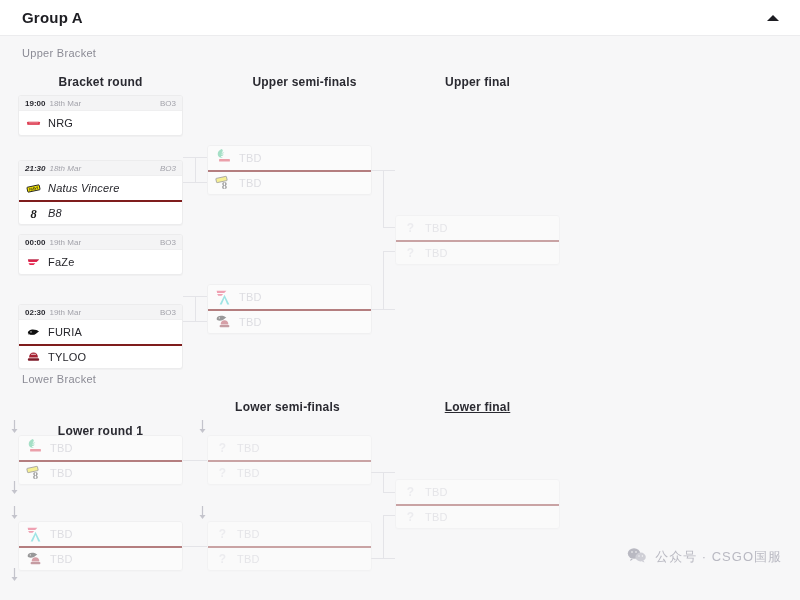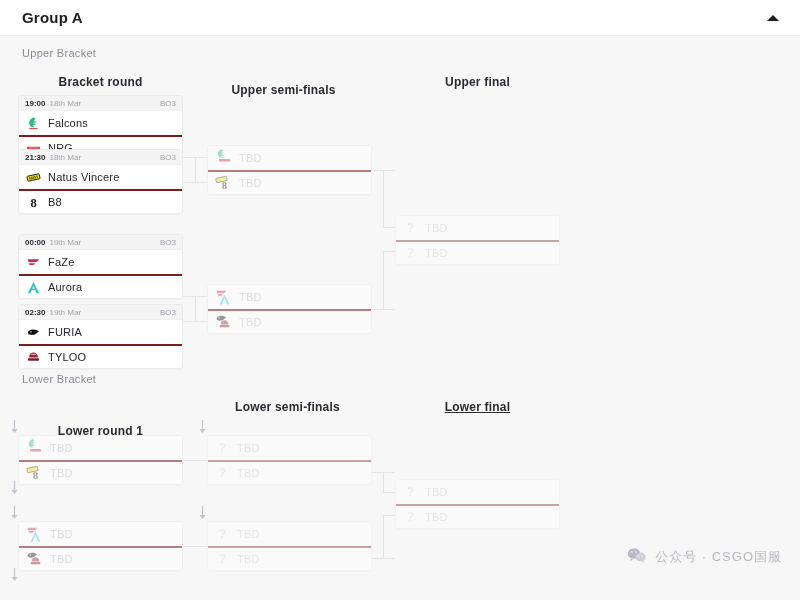--- a/index.html
+++ b/index.html
@@ -109,7 +109,7 @@
   <div class="bracket-label" style="left:22px;top:47px;text-align:right;">Upper Bracket</div>
 
   <div class="round-title" style="left:18px;top:75px;width:165px;">Bracket round</div>
-  <div class="round-title" style="left:201px;top:75px;width:165px;margin-top:8px;">Upper semi-finals</div>
+  <div class="round-title" style="left:222px;top:75px;width:165px;">Upper semi-finals</div>
   <div class="round-title" style="left:395px;top:75px;width:165px;">Upper final</div>
 
   <div class="ln lnh" style="left:183px;top:157px;width:24px;"></div>

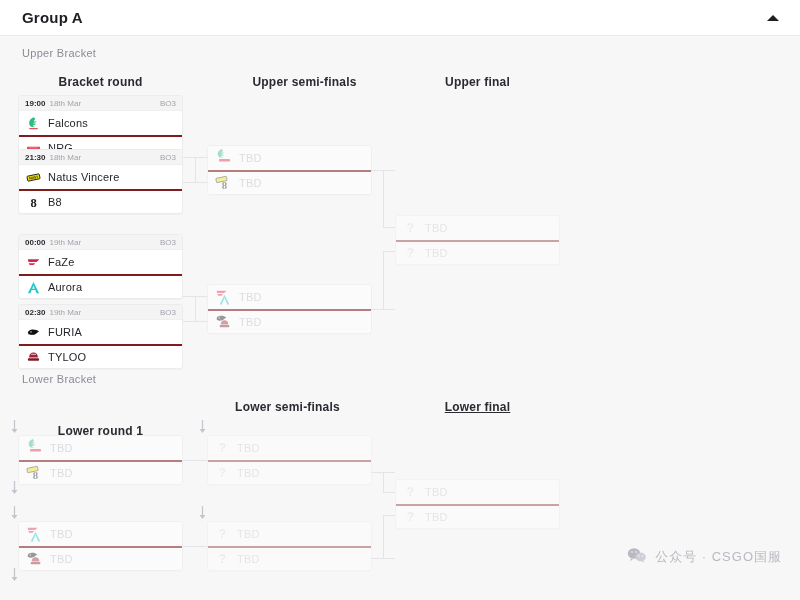--- a/index.html
+++ b/index.html
@@ -133,15 +133,6 @@
       <span class="m-time">19:00</span>
       <span class="m-date">18th Mar</span>
       <span class="m-bo">BO3</span>
-    </div>
-    <div class="team-row">
-      <span class="logo">
-        <svg viewBox="0 0 24 24">
-            <path d="M12 2C8 4 5 7 5 11c0 4 3 7 7 7 1 0 2-.3 2-1-2 0-3-1-3-2 2 0 4-1 5-3-2 .5-4 0-5-1 3 0 5-1 6-3-2 1-4 .8-5 0 2-1 3-3 2-5z" fill="#2fbd7e"></path>
-            <rect x="5" y="19" width="14" height="2" rx="1" fill="#d9243c" opacity=".8"></rect>
-          </svg>
-      </span>
-      <span class="team-name">Falcons</span>
     </div>
     <div class="team-row">
       <span class="logo">

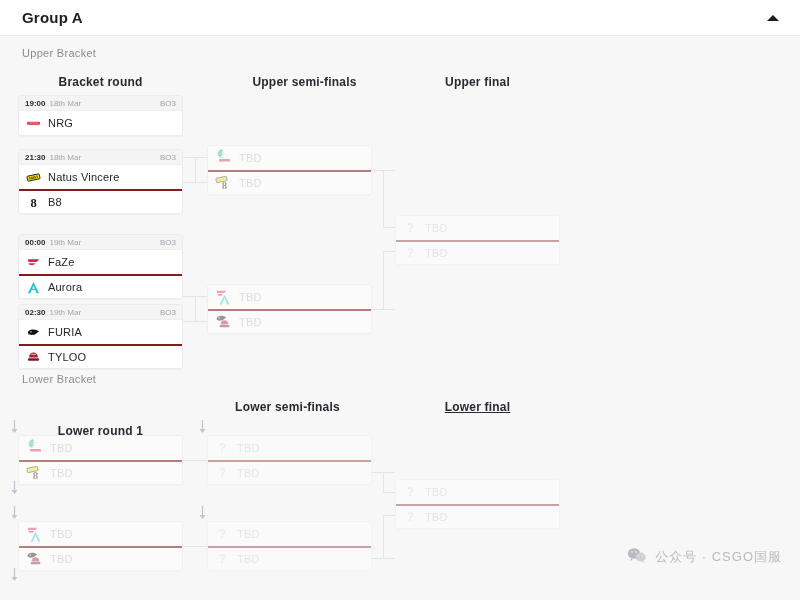--- a/index.html
+++ b/index.html
@@ -145,7 +145,7 @@
     </div>
   </div>
 
-  <div class="match" style="left:18px;top:149px;width:165px;">
+  <div class="match" style="left:18px;top:160px;width:165px;font-style:italic;">
     <div class="match-head">
       <span class="m-time">21:30</span>
       <span class="m-date">18th Mar</span>

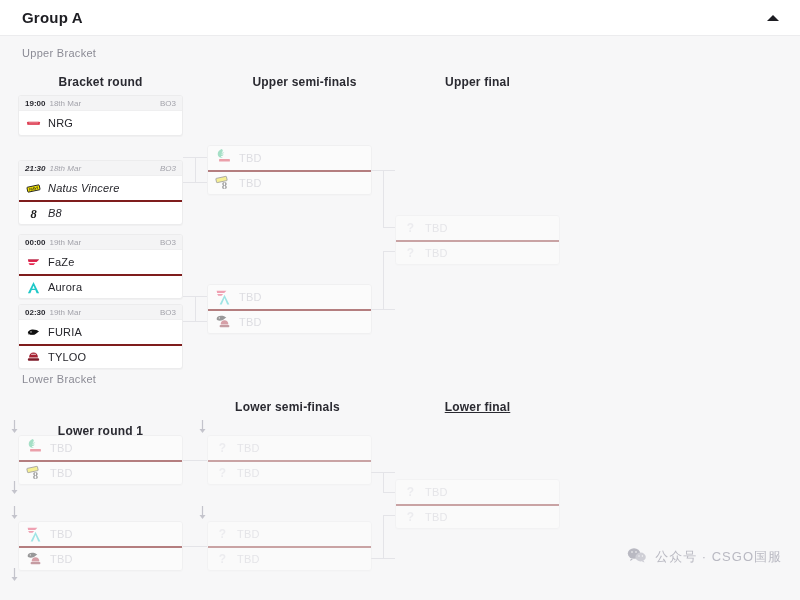--- a/index.html
+++ b/index.html
@@ -186,15 +186,6 @@
           </svg>
       </span>
       <span class="team-name">FaZe</span>
-    </div>
-    <div class="team-row">
-      <span class="logo">
-        <svg viewBox="0 0 24 24">
-            <path d="M12 3 L21 21 H17 L12 9 L7 21 H3 Z" fill="#1fc8c8"></path>
-            <rect x="8" y="14" width="8" height="2" fill="#1fc8c8"></rect>
-          </svg>
-      </span>
-      <span class="team-name">Aurora</span>
     </div>
   </div>
 

